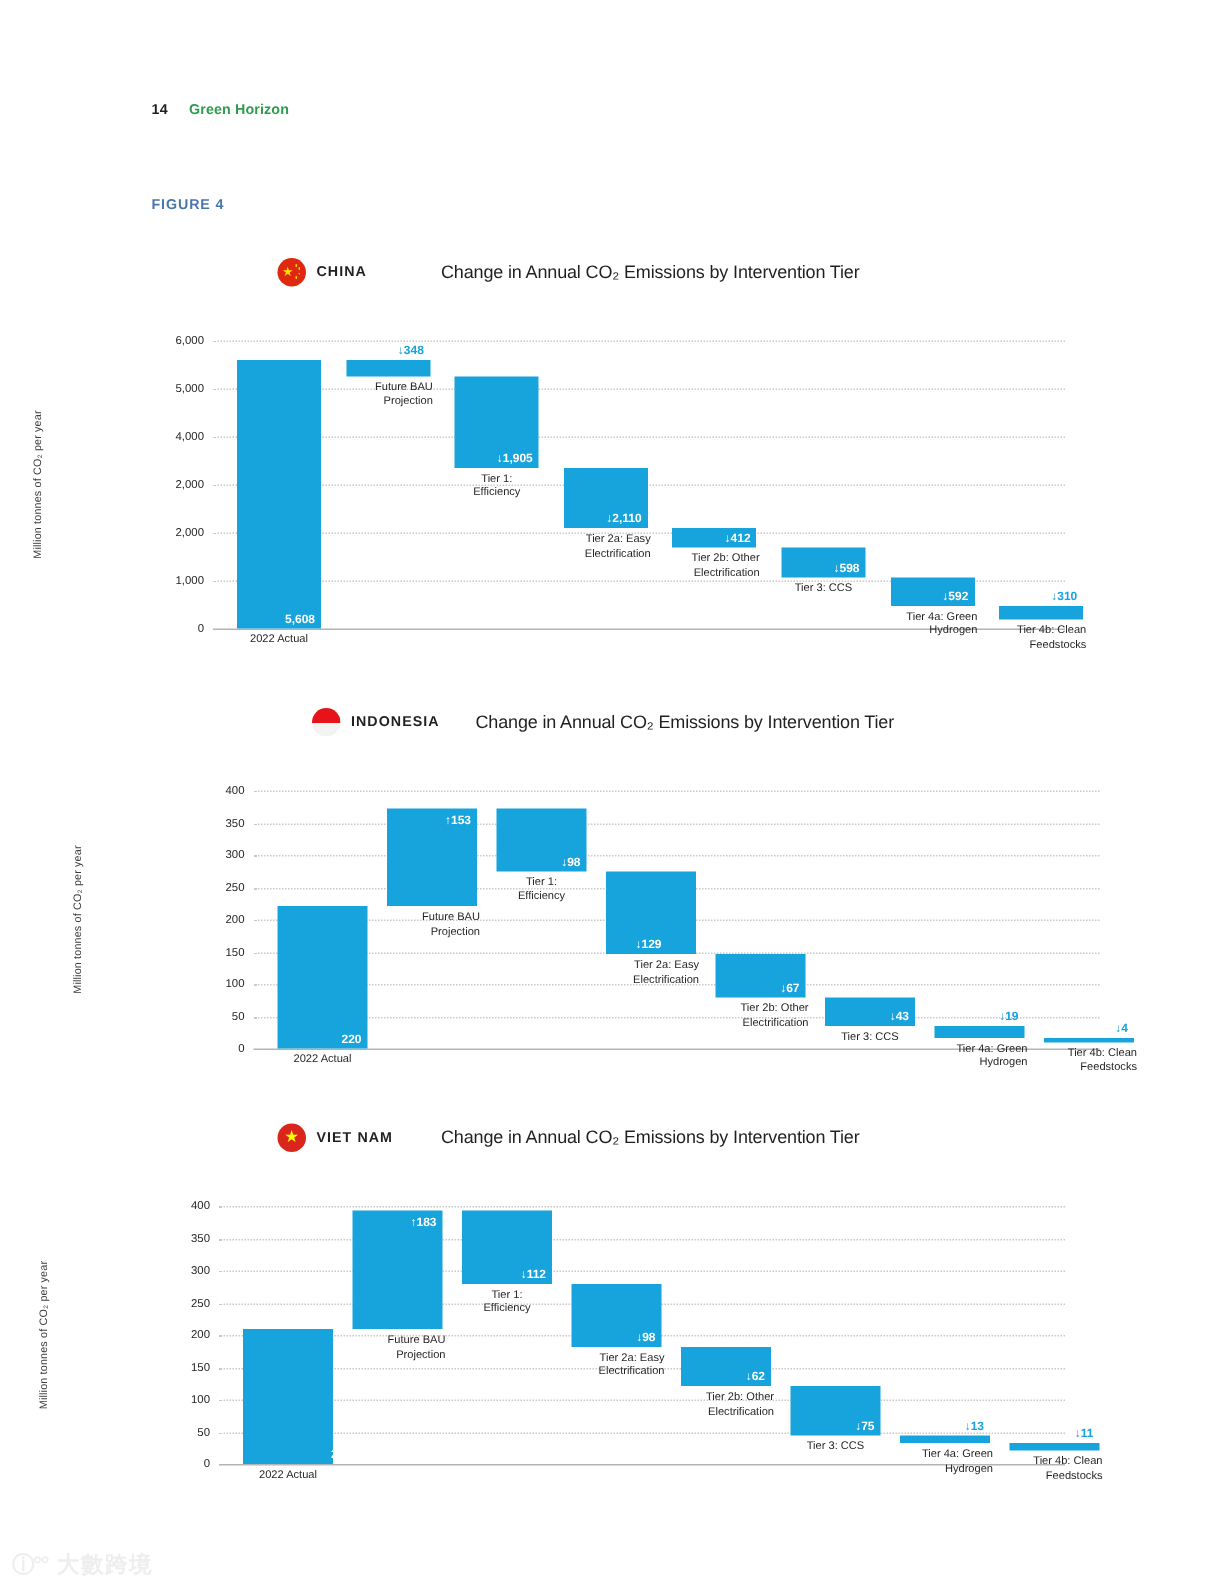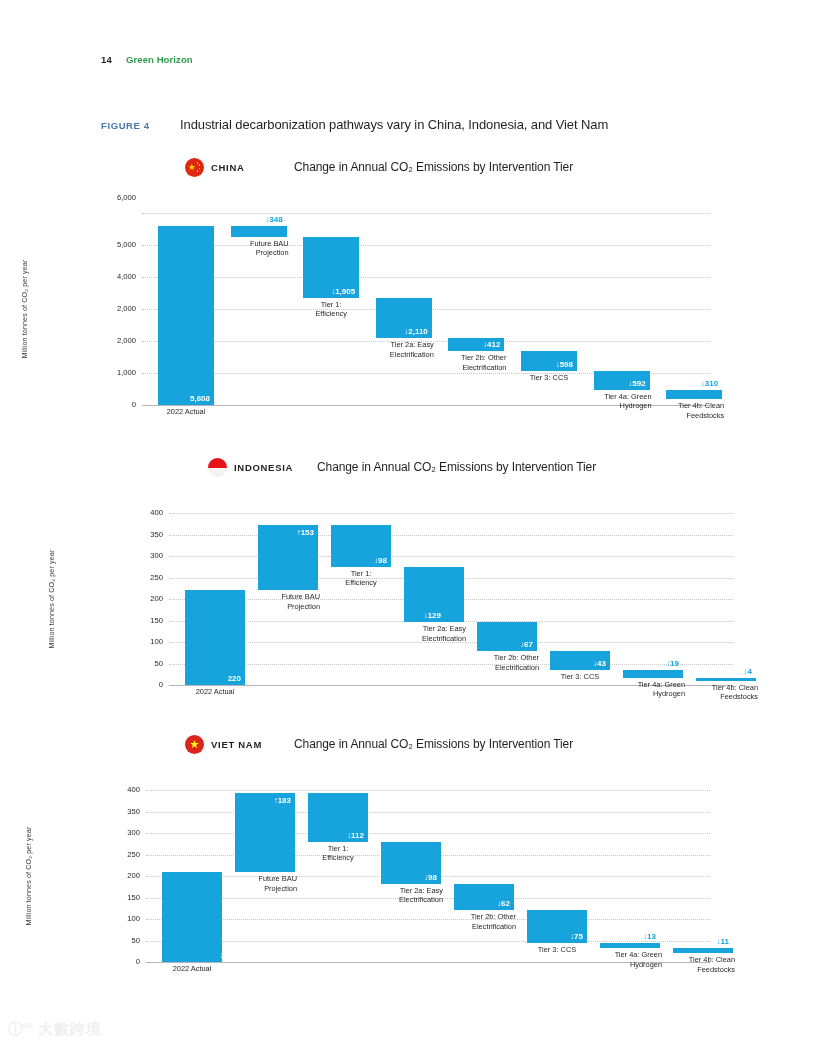--- a/index.html
+++ b/index.html
@@ -8,7 +8,7 @@
     font-family:"Liberation Sans","DejaVu Sans",sans-serif;
     color:#231f20;position:relative;overflow:hidden;
   }
-  .page{position:absolute;inset:0;}
+  .page{position:absolute;inset:0;margin-top:14px;}
 
   
   .runhead{position:absolute;left:101px;top:54px;display:flex;align-items:center;gap:14px;}

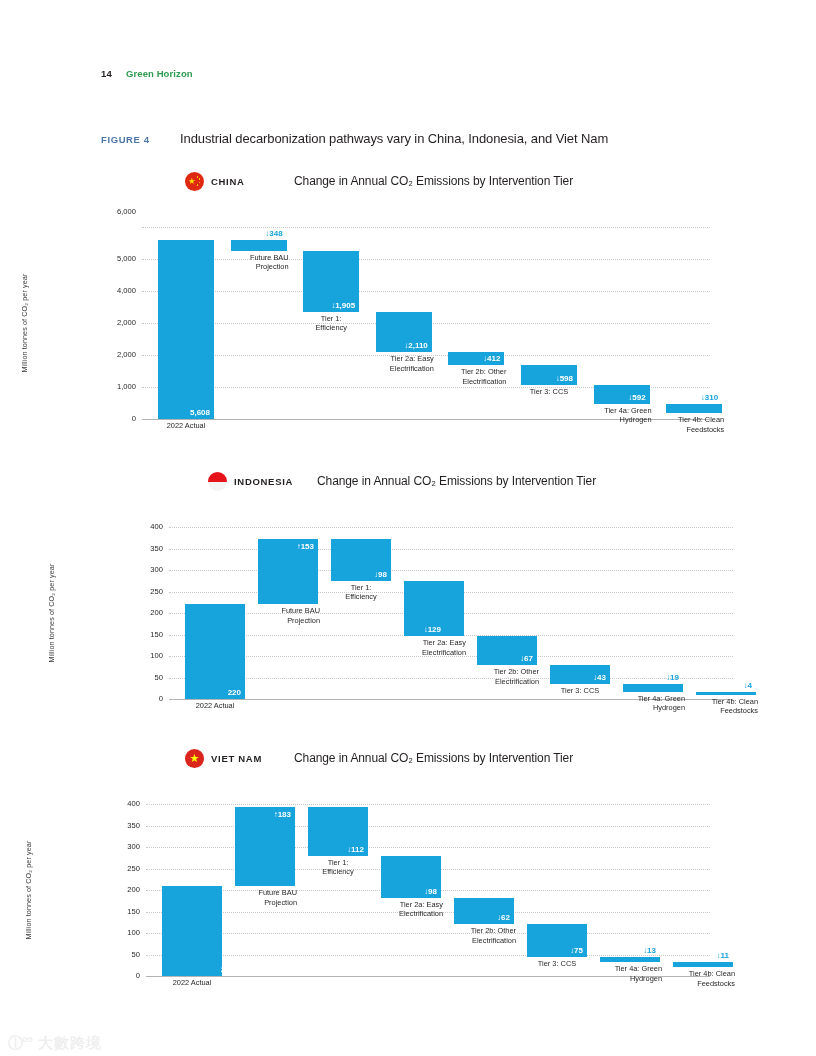--- a/index.html
+++ b/index.html
@@ -76,7 +76,6 @@
 
   <div class="figtitle">
     <span class="flabel">FIGURE 4</span>
-    <span class="ftext">Industrial decarbonization pathways vary in China, Indonesia, and Viet Nam</span>
   </div>
 
   <div class="panel panel-china">

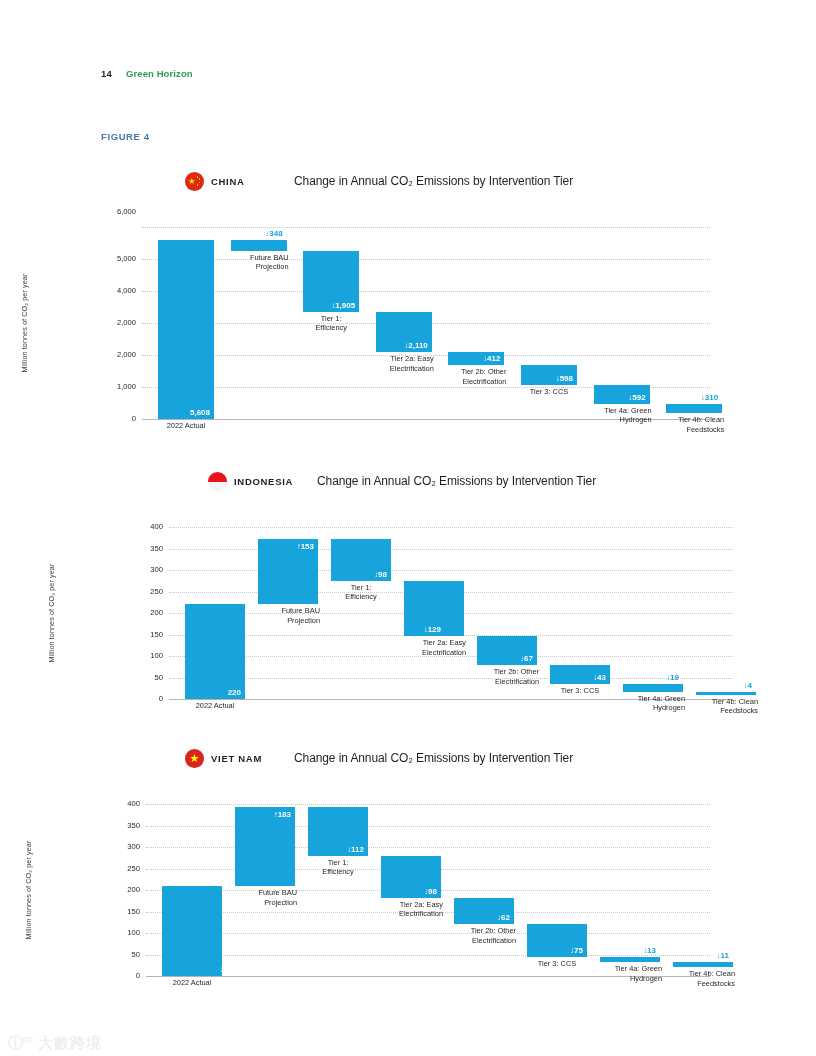--- a/index.html
+++ b/index.html
@@ -109,7 +109,7 @@
         <div class="gridline" style="left: 142px; top: 64px; width: 568px;"></div>
         <div class="ytick" style="left: 98px; top: 59px; width: 38px;">5,000</div>
         <div class="gridline" style="left: 142px; top: 32px; width: 568px;"></div>
-        <div class="ytick" style="left: 98px; top: 12px; width: 38px;">6,000</div>
+        <div class="ytick" style="left: 98px; top: 27px; width: 38px;">6,000</div>
         <div class="bar" style="left: 158px; top: 44.544px; width: 56px; height: 179.456px;"></div>
         <div class="vallabel" style="left: 158px; width: 52px; top: 213px;">5,608</div>
         <div class="catlabel" style="width: 78px; left: 147px; top: 226px;">2022 Actual</div>

